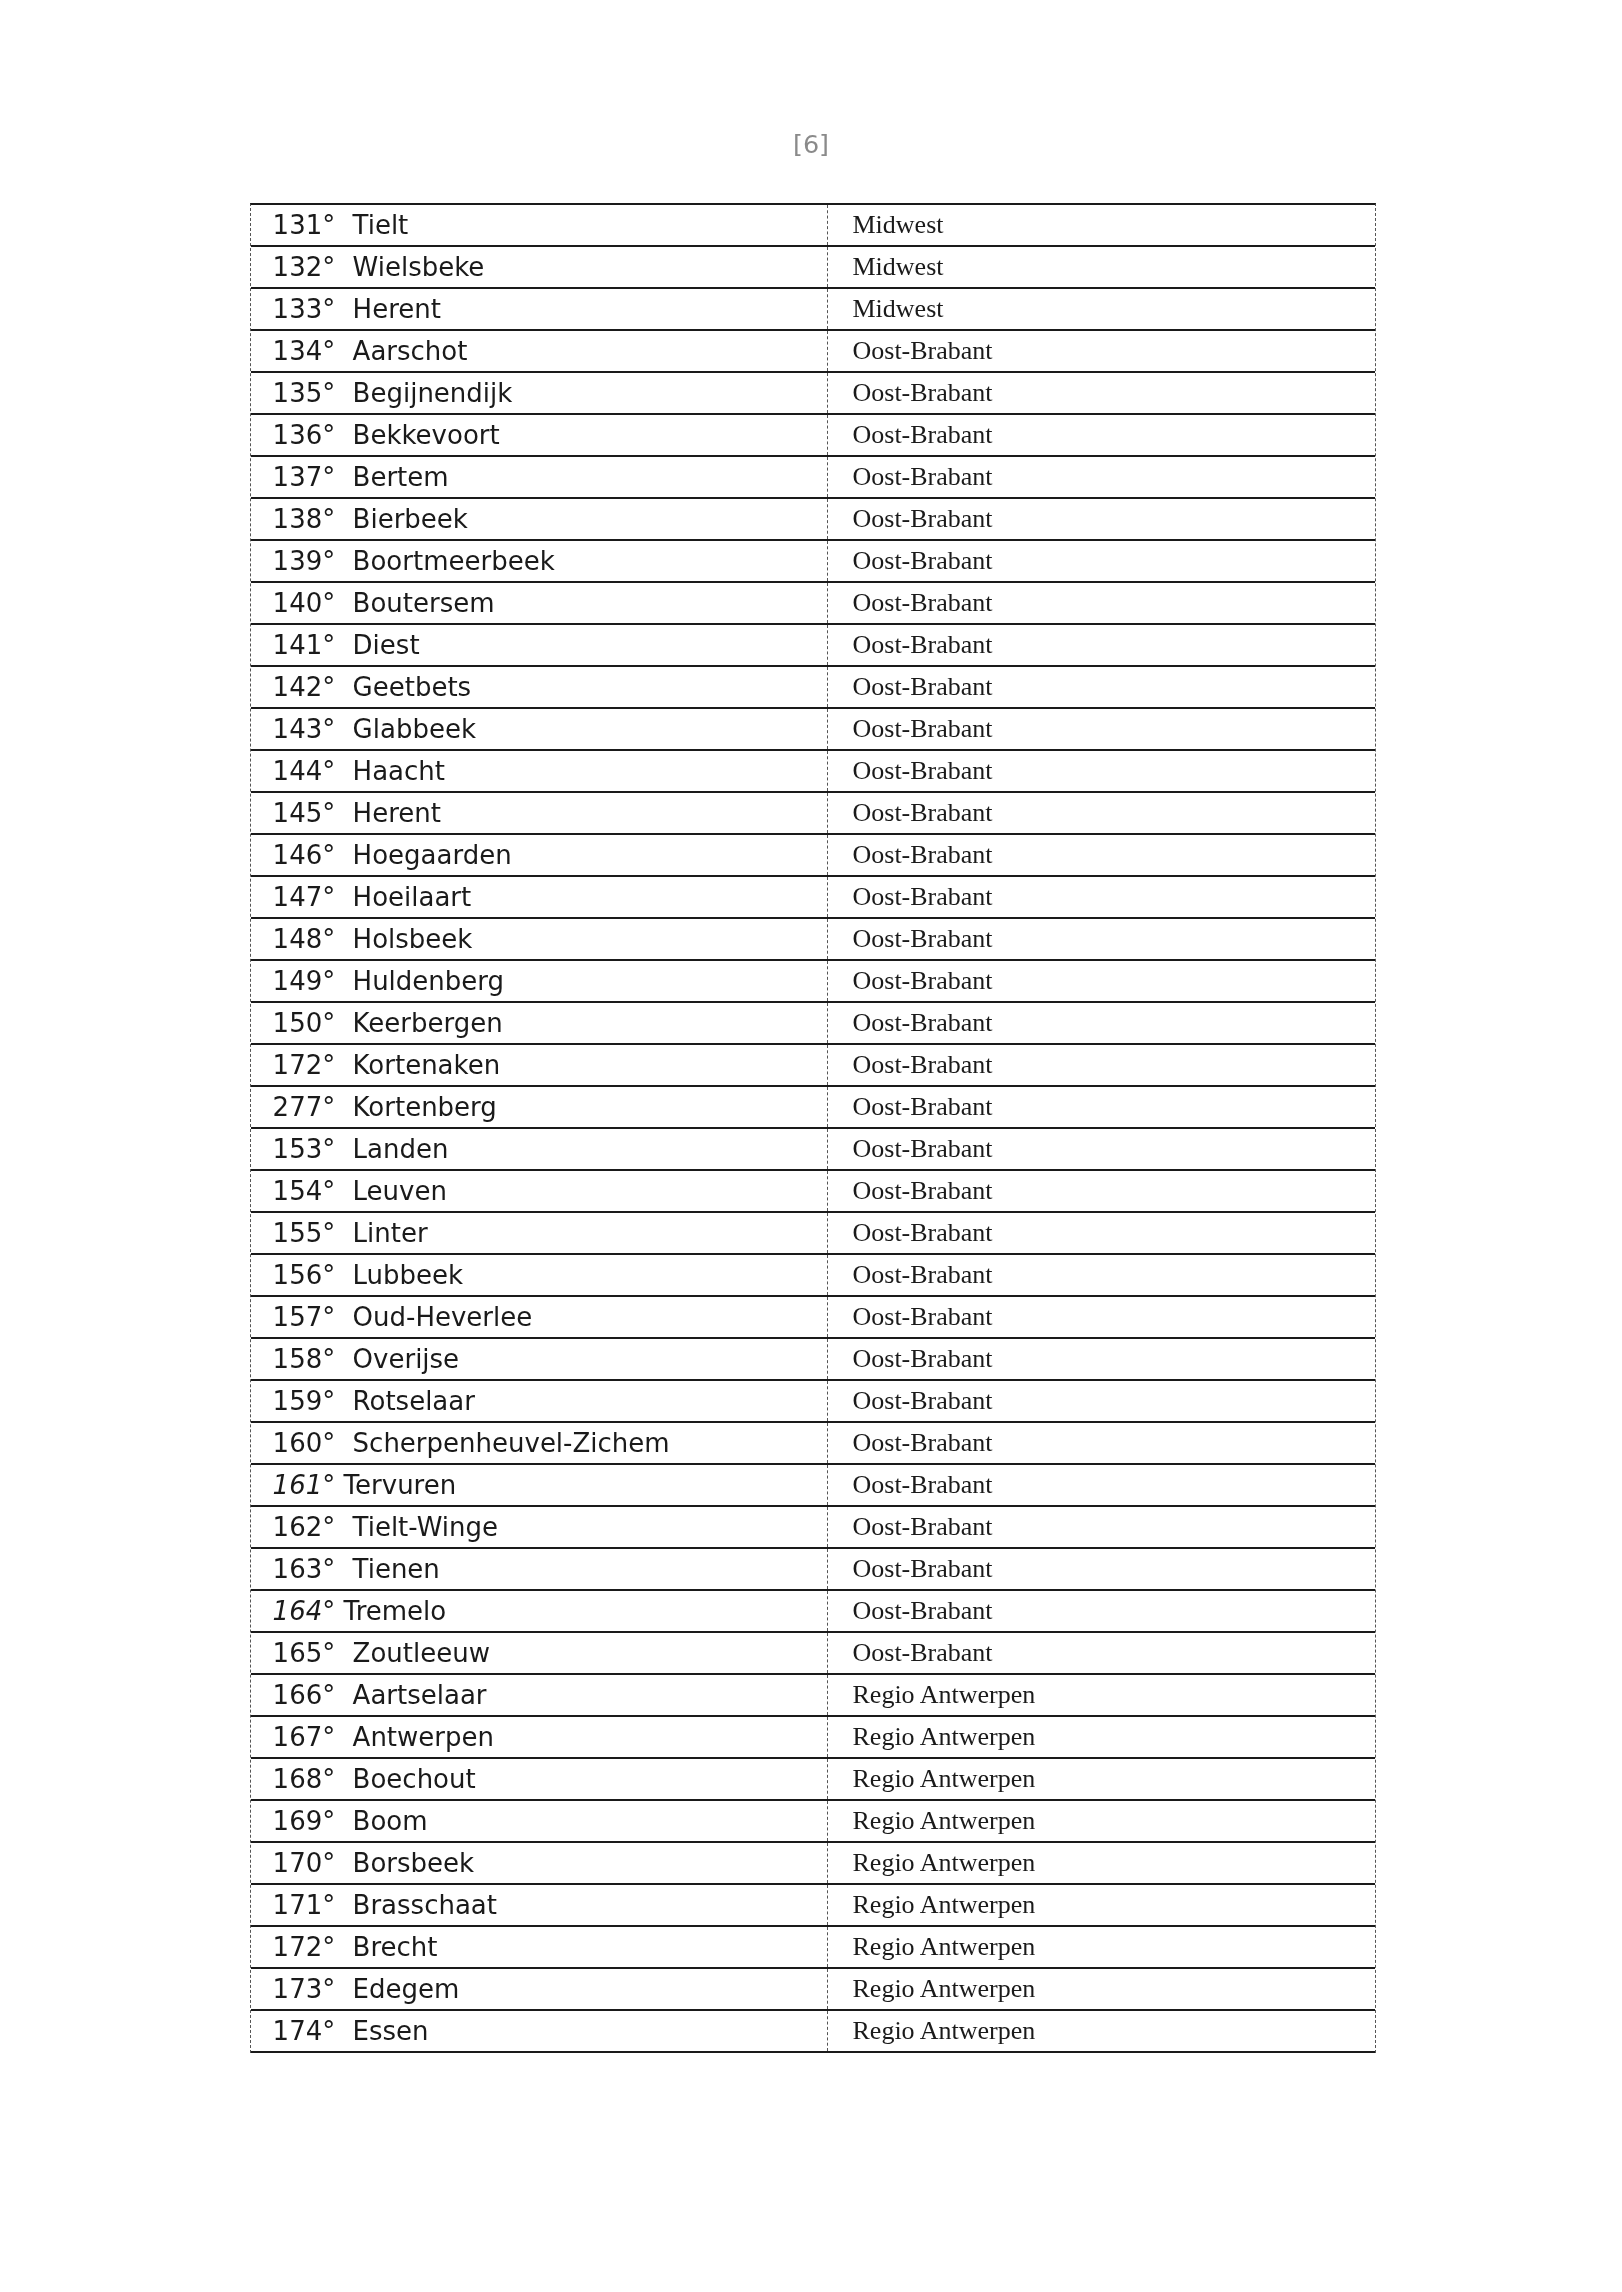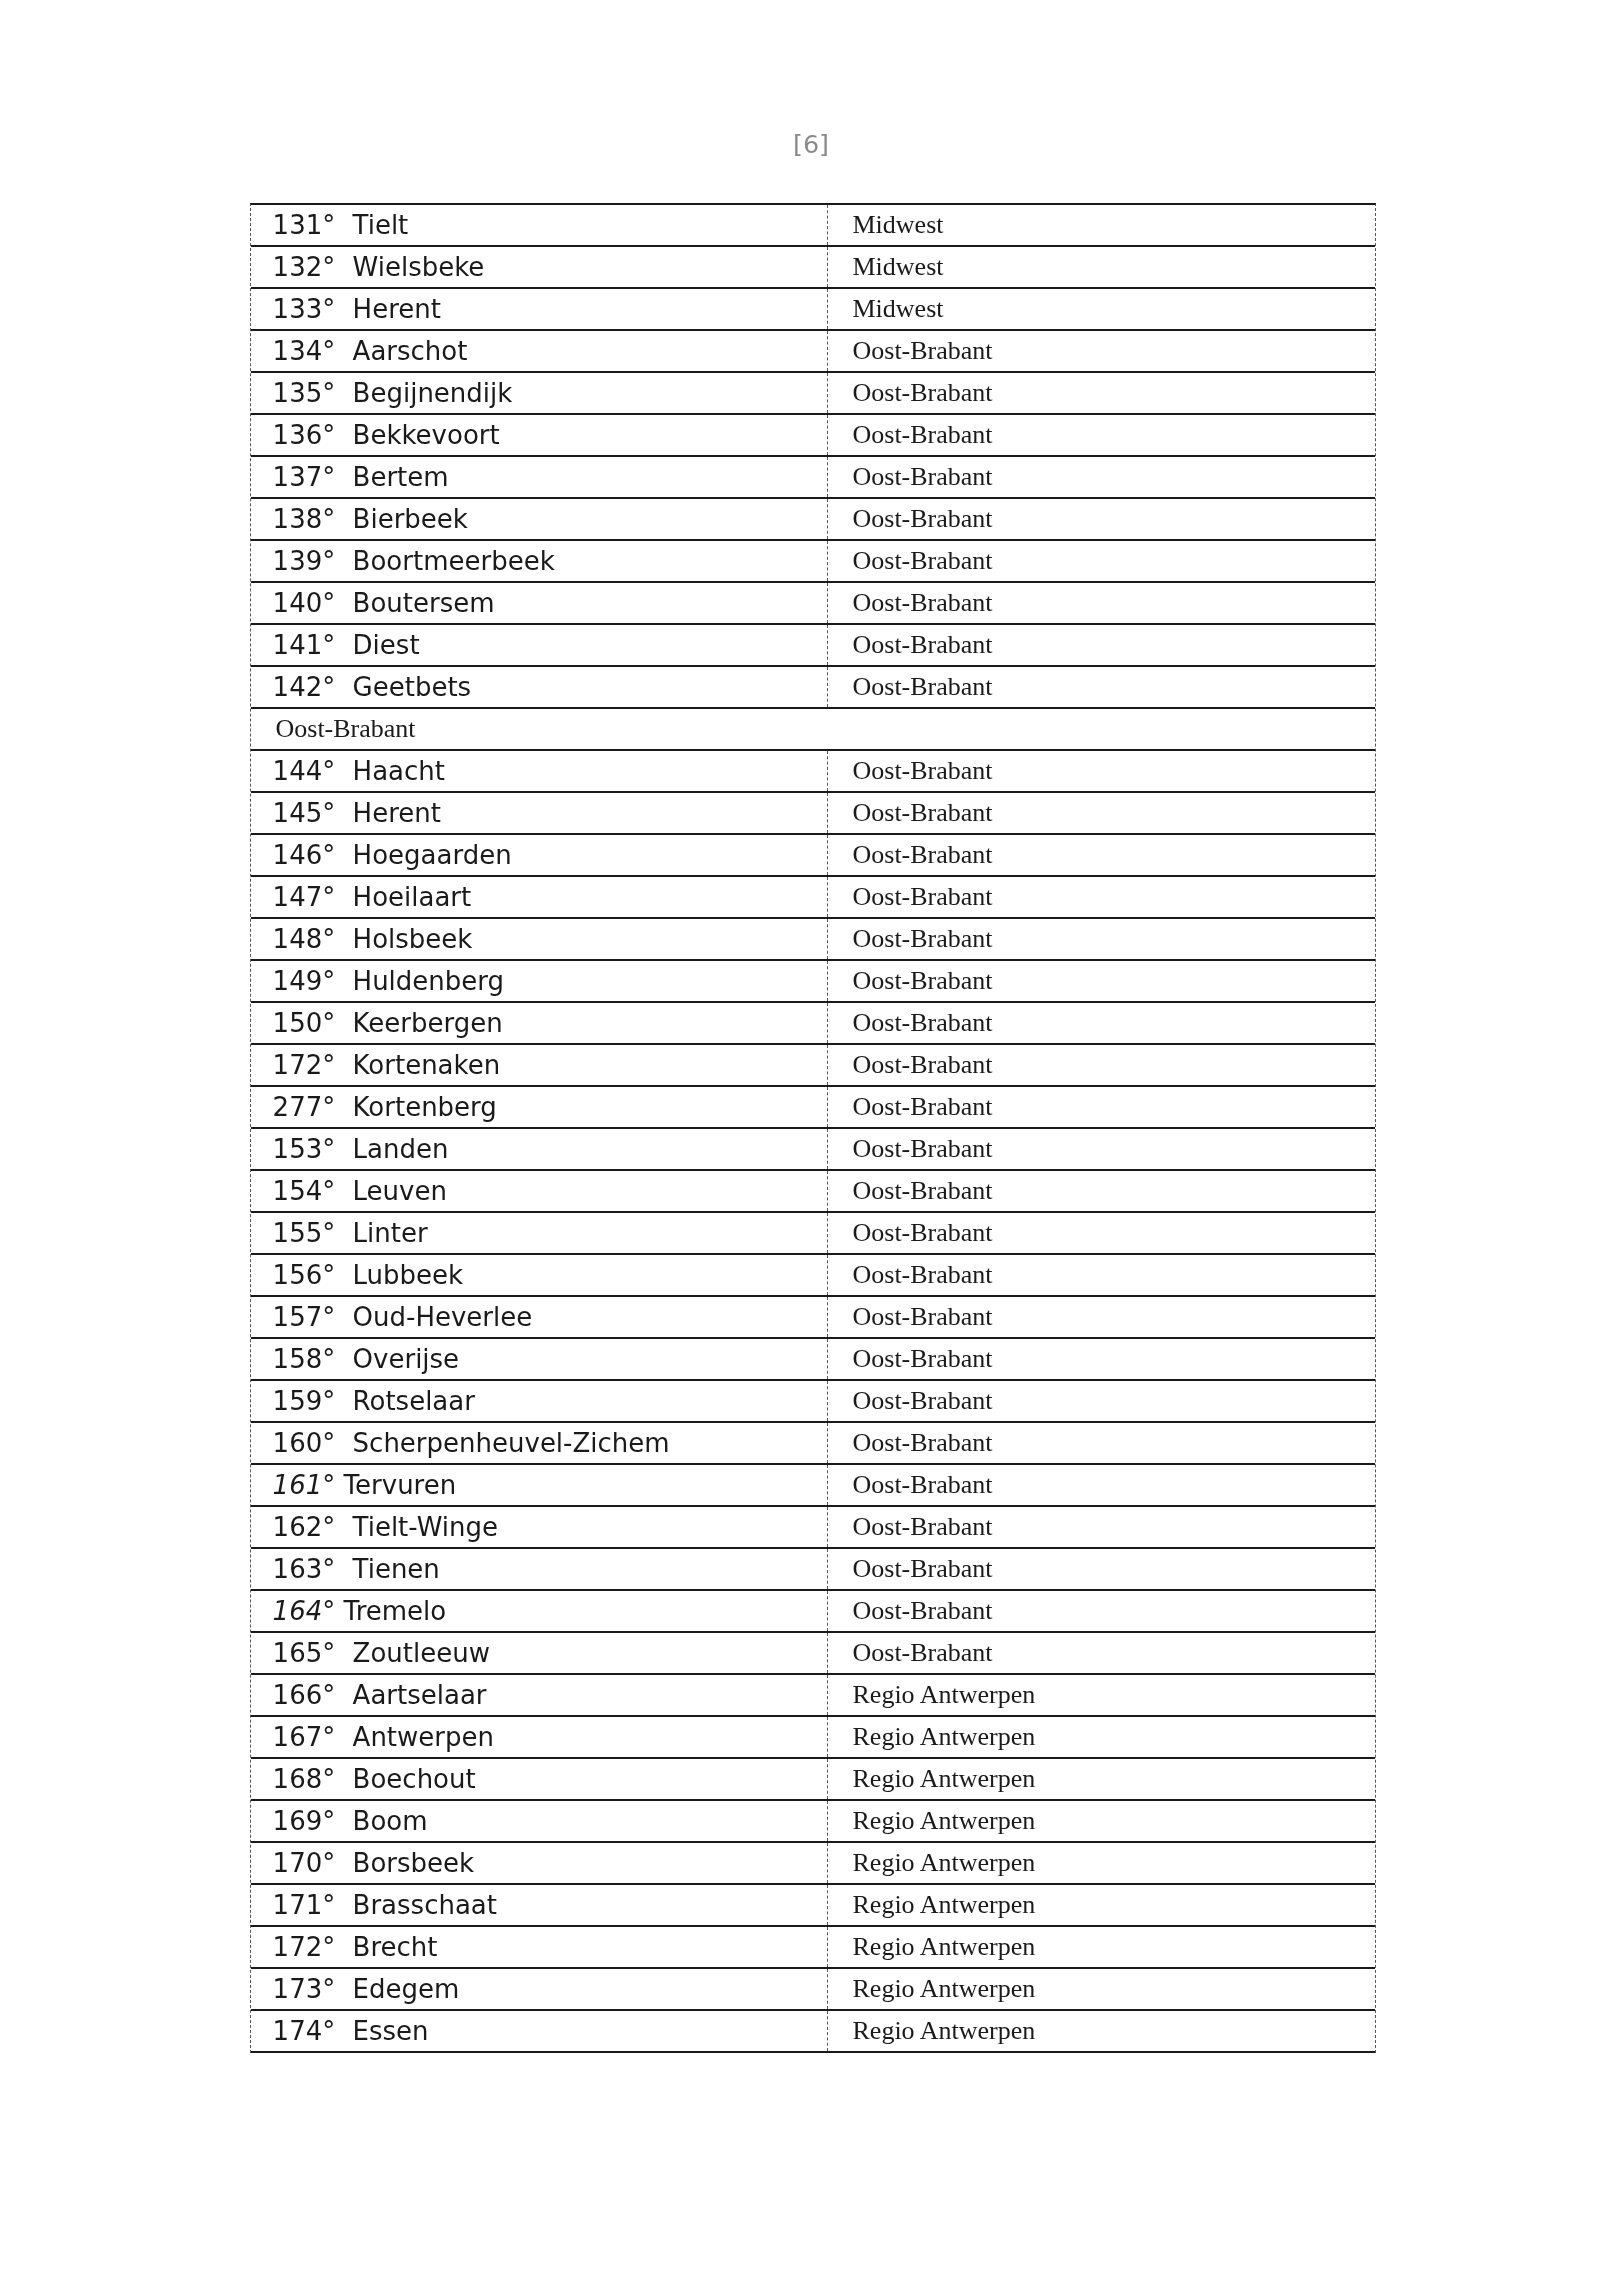--- a/index.html
+++ b/index.html
@@ -110,6 +110,10 @@
       <div class="c2">Oost-Brabant</div>
     </div>
     <div class="row">
+      <div class="c1">
+        <span class="num">143°</span>
+        <span>Glabbeek</span>
+      </div>
       <div class="c2">Oost-Brabant</div>
     </div>
     <div class="row thick">

